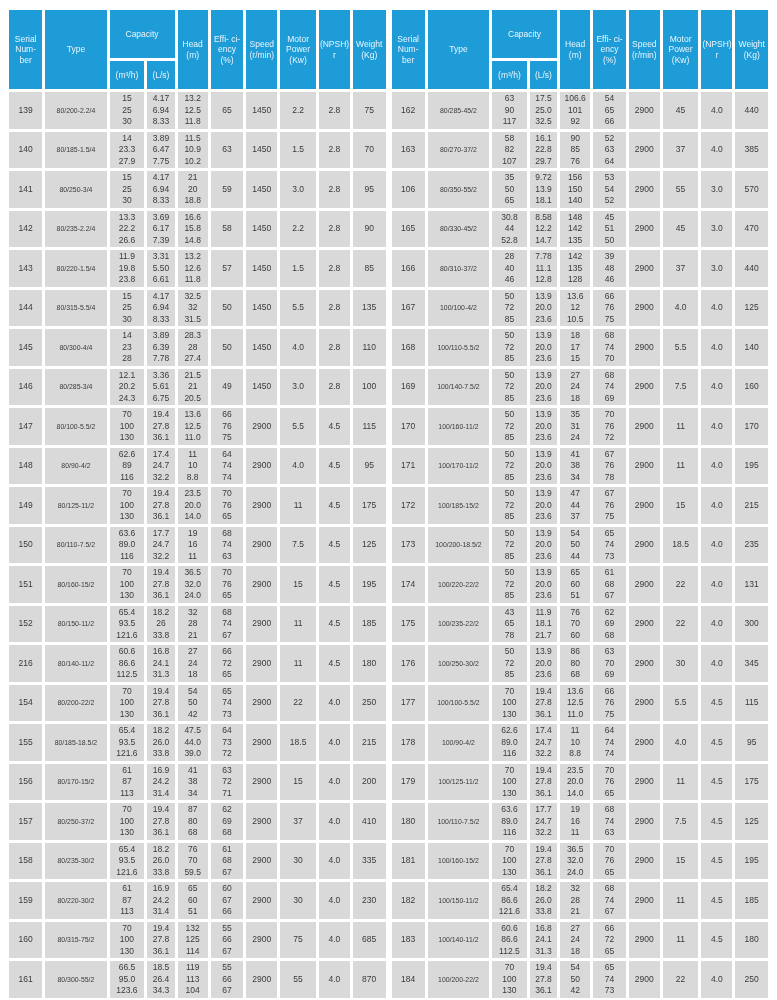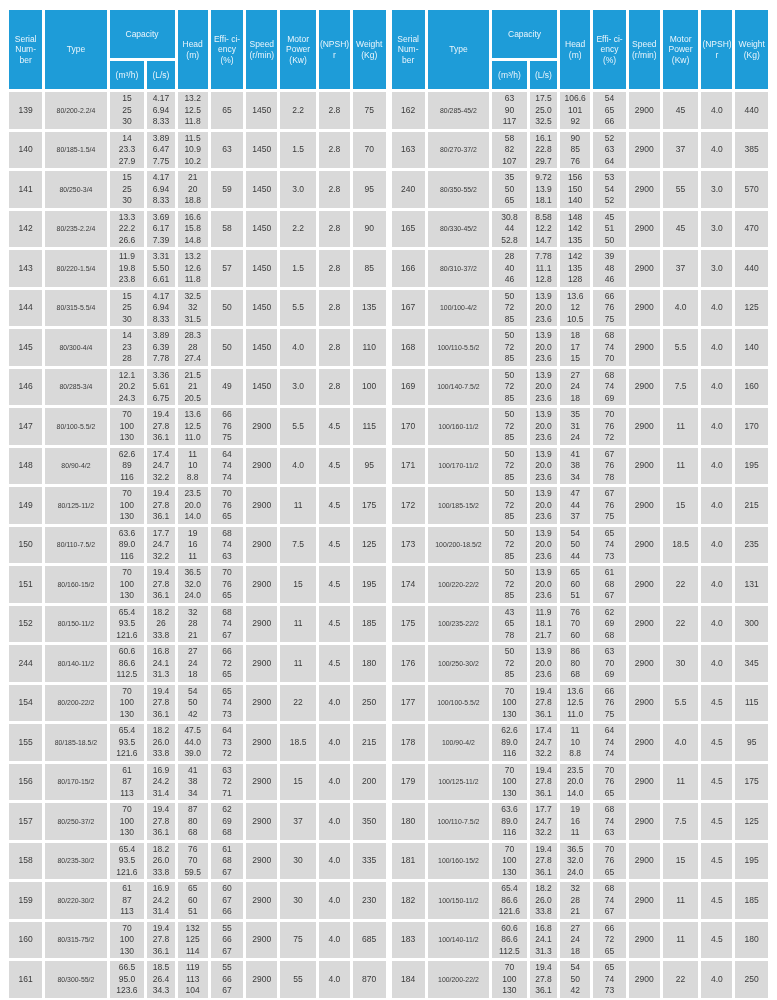--- a/index.html
+++ b/index.html
@@ -607,7 +607,7 @@
   </tr>
 
   <tr>
-    <td>240</td>
+    <td>106</td>
     <td class="c-type">80/350-55/2</td>
     <td>35
 50

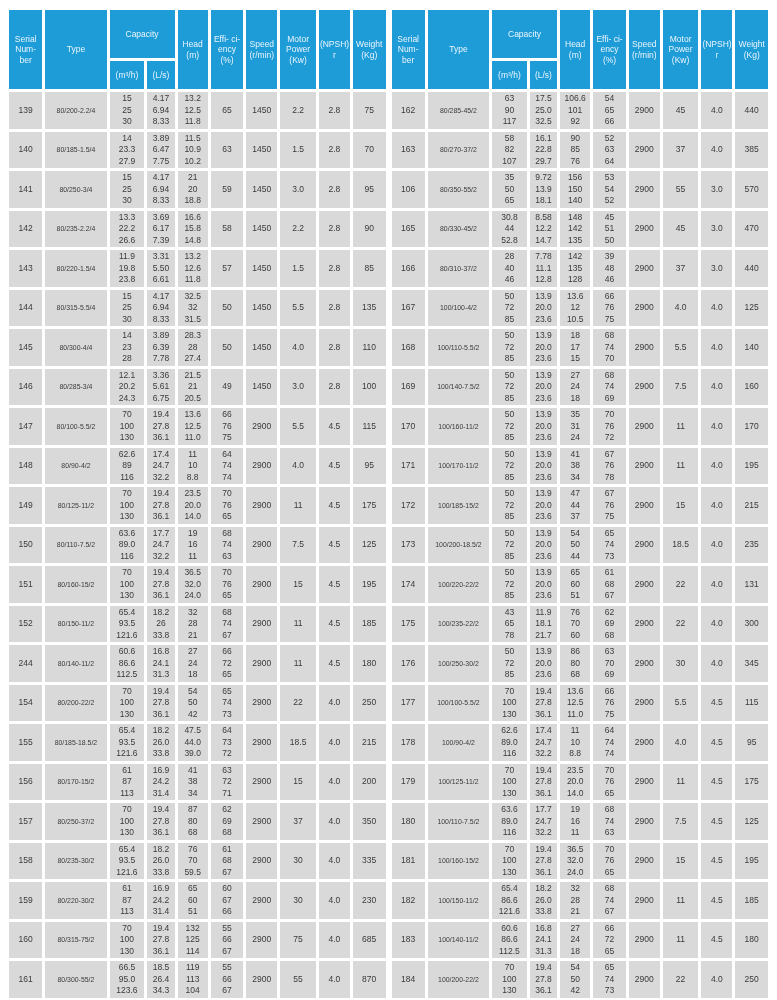--- a/index.html
+++ b/index.html
@@ -343,7 +343,7 @@
   </tr>
 
   <tr>
-    <td>244</td>
+    <td>216</td>
     <td class="c-type">80/140-11/2</td>
     <td>60.6
 86.6

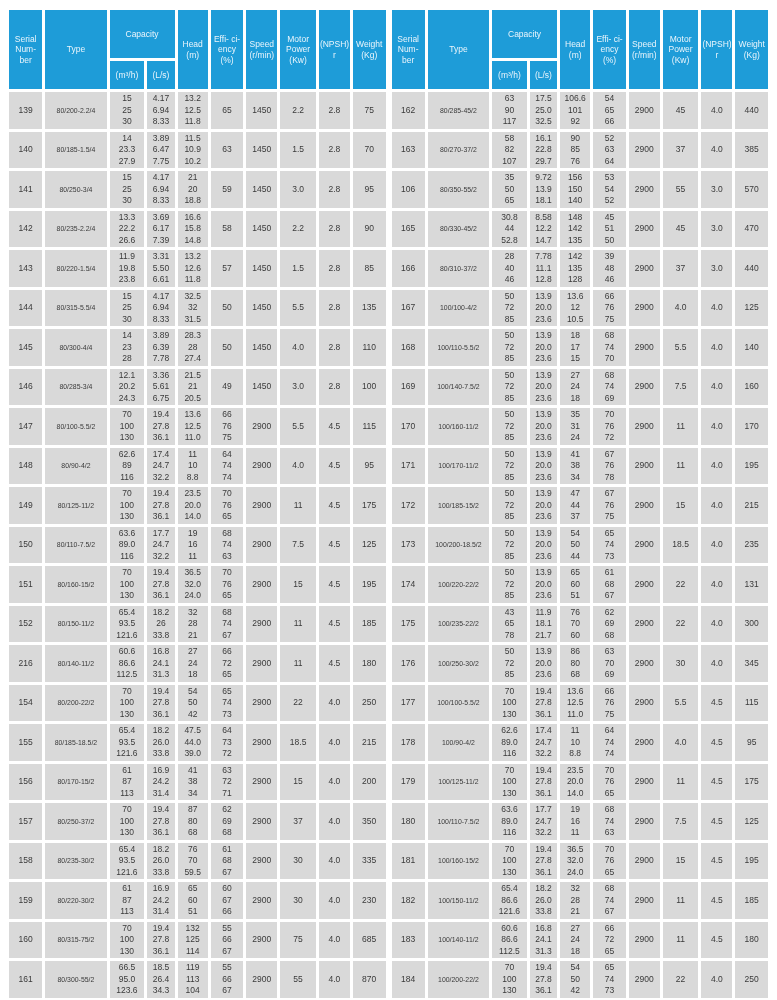--- a/index.html
+++ b/index.html
@@ -444,7 +444,7 @@
     <td>2900</td>
     <td>37</td>
     <td>4.0</td>
-    <td>350</td>
+    <td>410</td>
   </tr>
 
   <tr>

